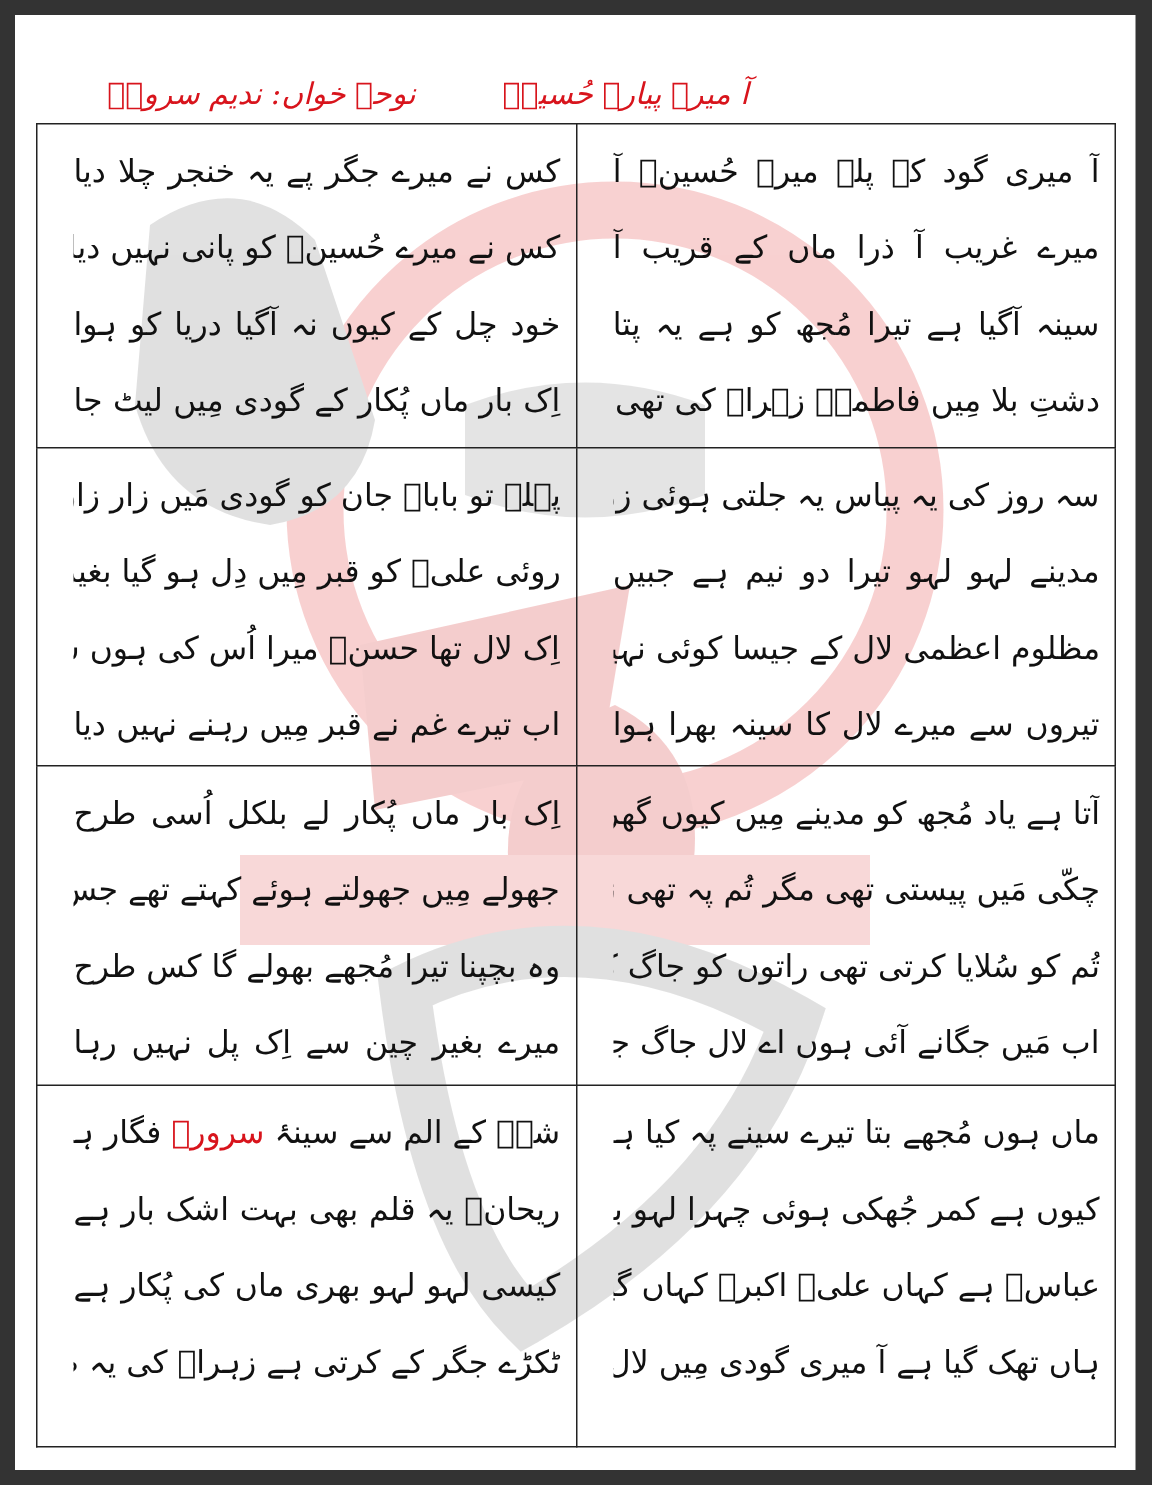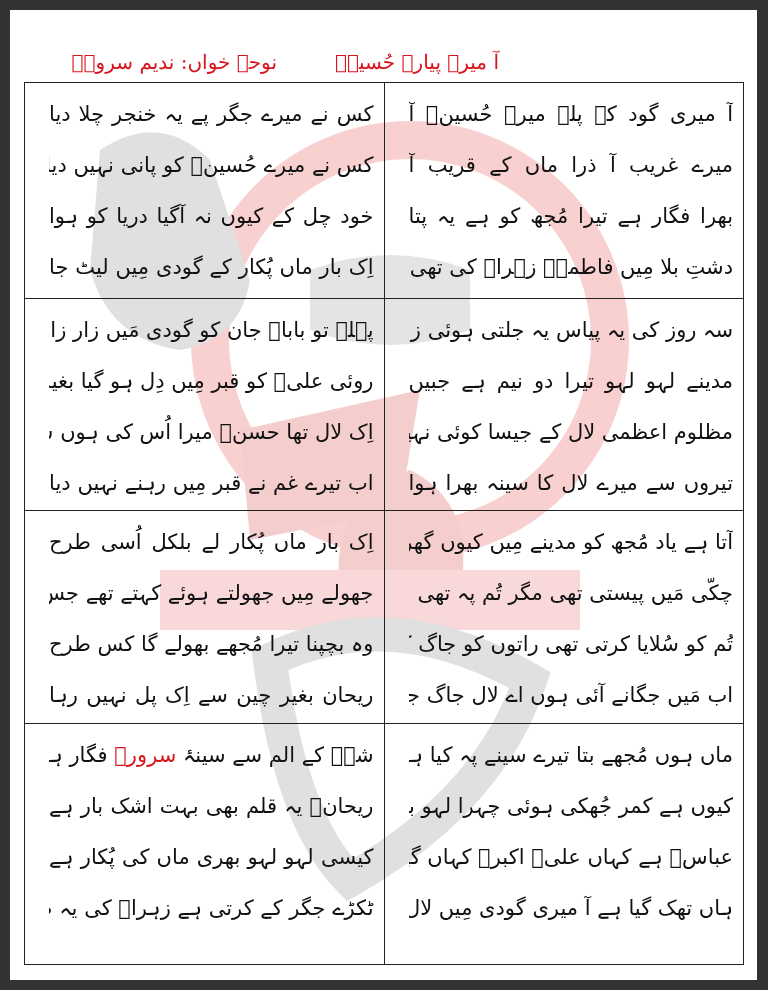--- a/index.html
+++ b/index.html
@@ -40,6 +40,7 @@
     color: #d8141c;
     font-family: "DejaVu Serif", serif;
     font-size: 20px;
+    font-style: italic;
     white-space: nowrap;
     line-height: 28px;
   }

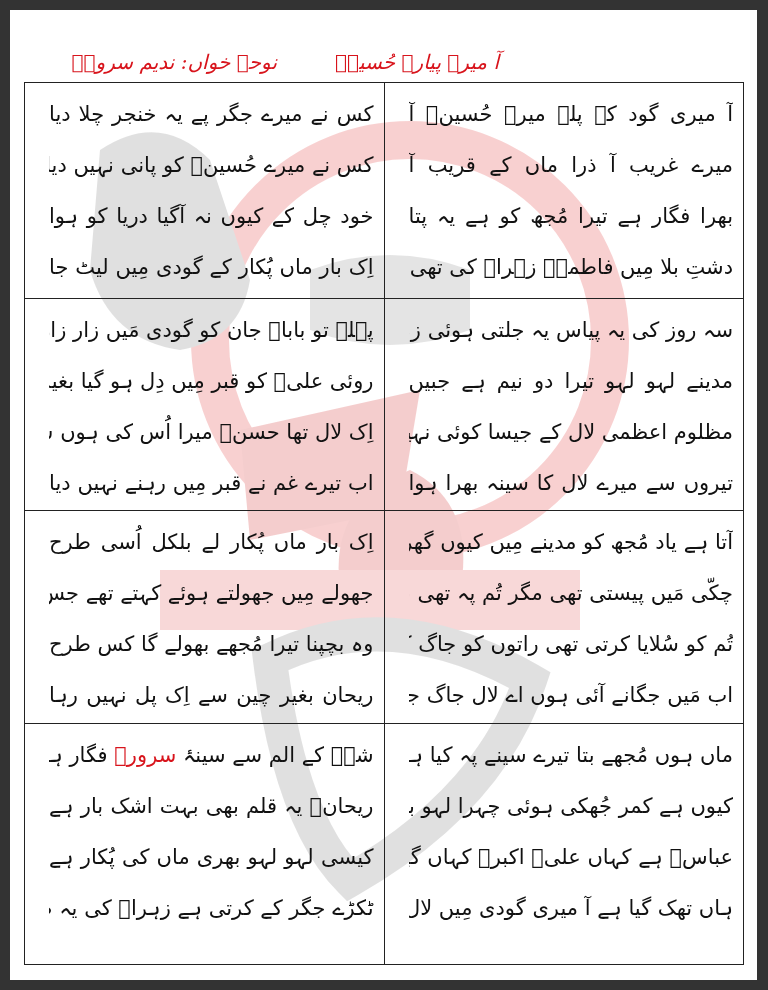--- a/index.html
+++ b/index.html
@@ -106,7 +106,7 @@
       <td>
         <div class="line">آ میری گود کے پلے میرے حُسینؑ آ</div>
         <div class="line">میرے غریب آ ذرا ماں کے قریب آ</div>
-        <div class="line">بھرا فگار ہے تیرا مُجھ کو ہے یہ پتا</div>
+        <div class="line">سینہ آگیا ہے تیرا مُجھ کو ہے یہ پتا</div>
         <div class="line">دشتِ بلا مِیں فاطمہؑ زہراؑ کی تھی صدا</div>
       </td>
       <td>

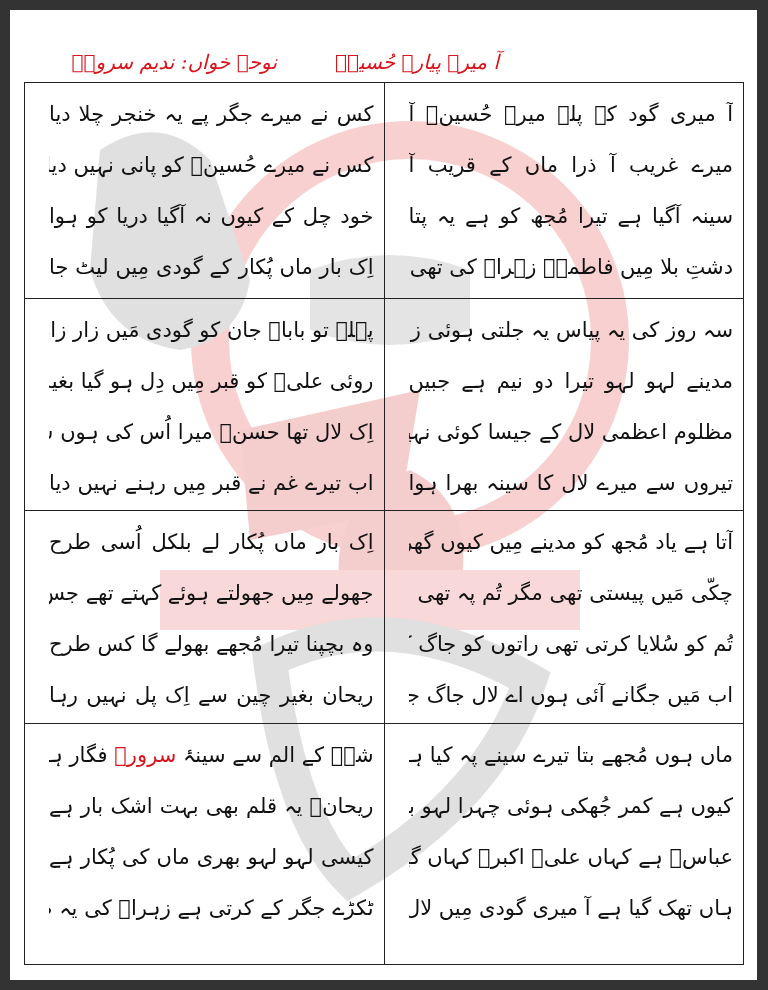--- a/index.html
+++ b/index.html
@@ -141,7 +141,7 @@
         <div class="line">اِک بار ماں پُکار لے بلکل اُسی طرح</div>
         <div class="line">جھولے مِیں جھولتے ہوئے کہتے تھے جس طرح</div>
         <div class="line">وہ بچپنا تیرا مُجھے بھولے گا کس طرح</div>
-        <div class="line">ریحان بغیر چین سے اِک پل نہیں رہا</div>
+        <div class="line">میرے بغیر چین سے اِک پل نہیں رہا</div>
       </td>
     </tr>
     <tr class="r4">

